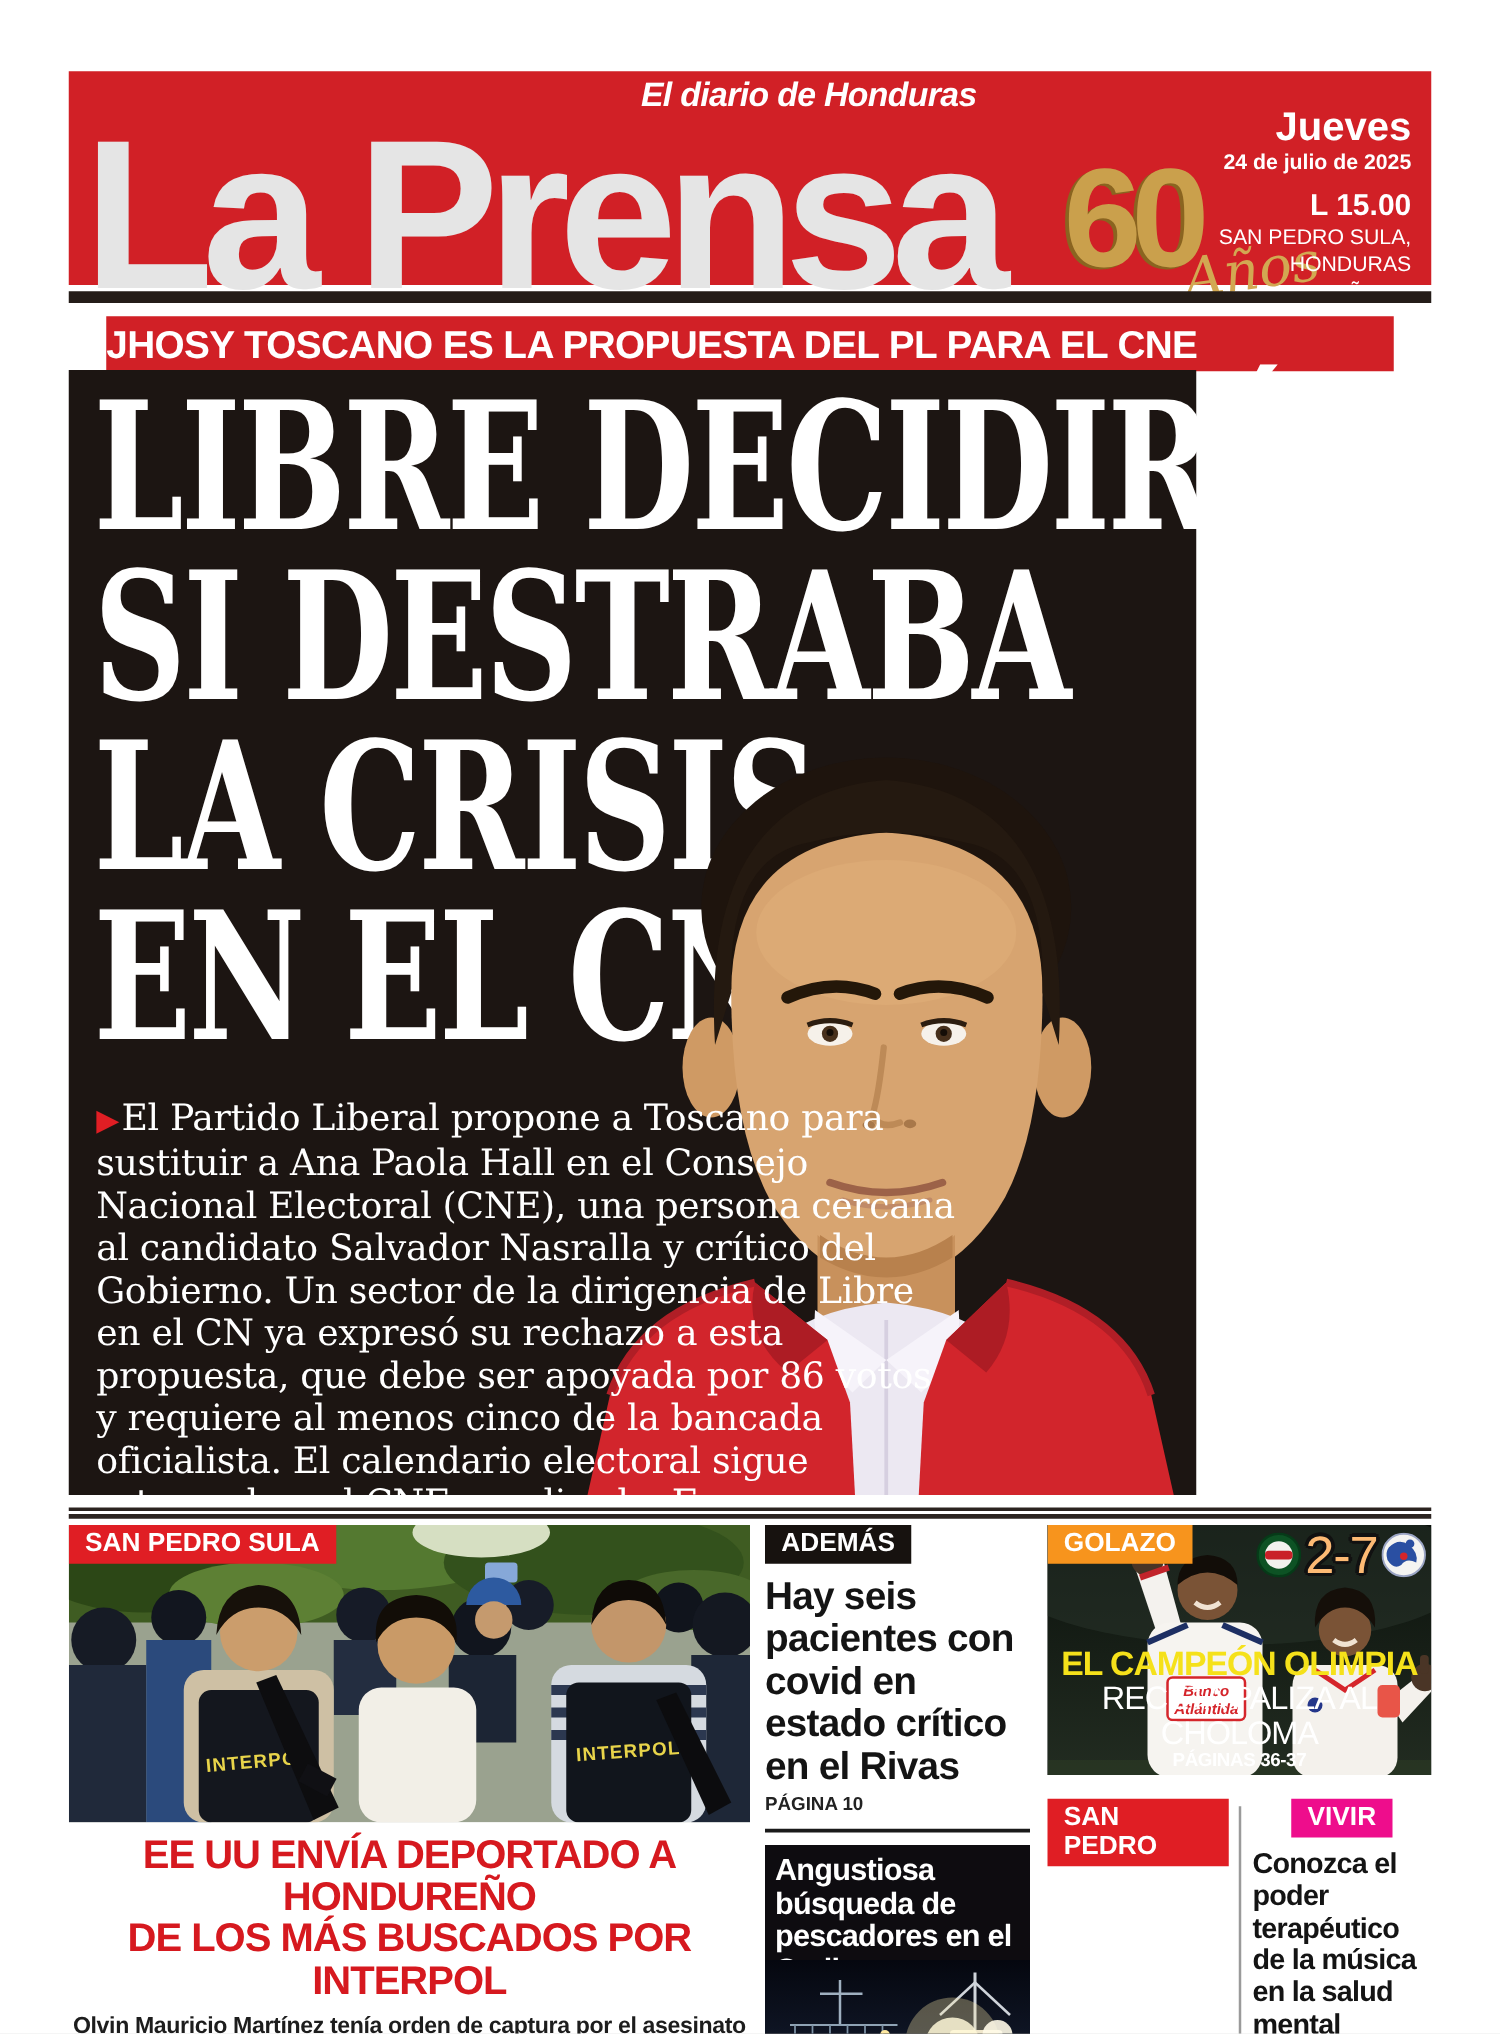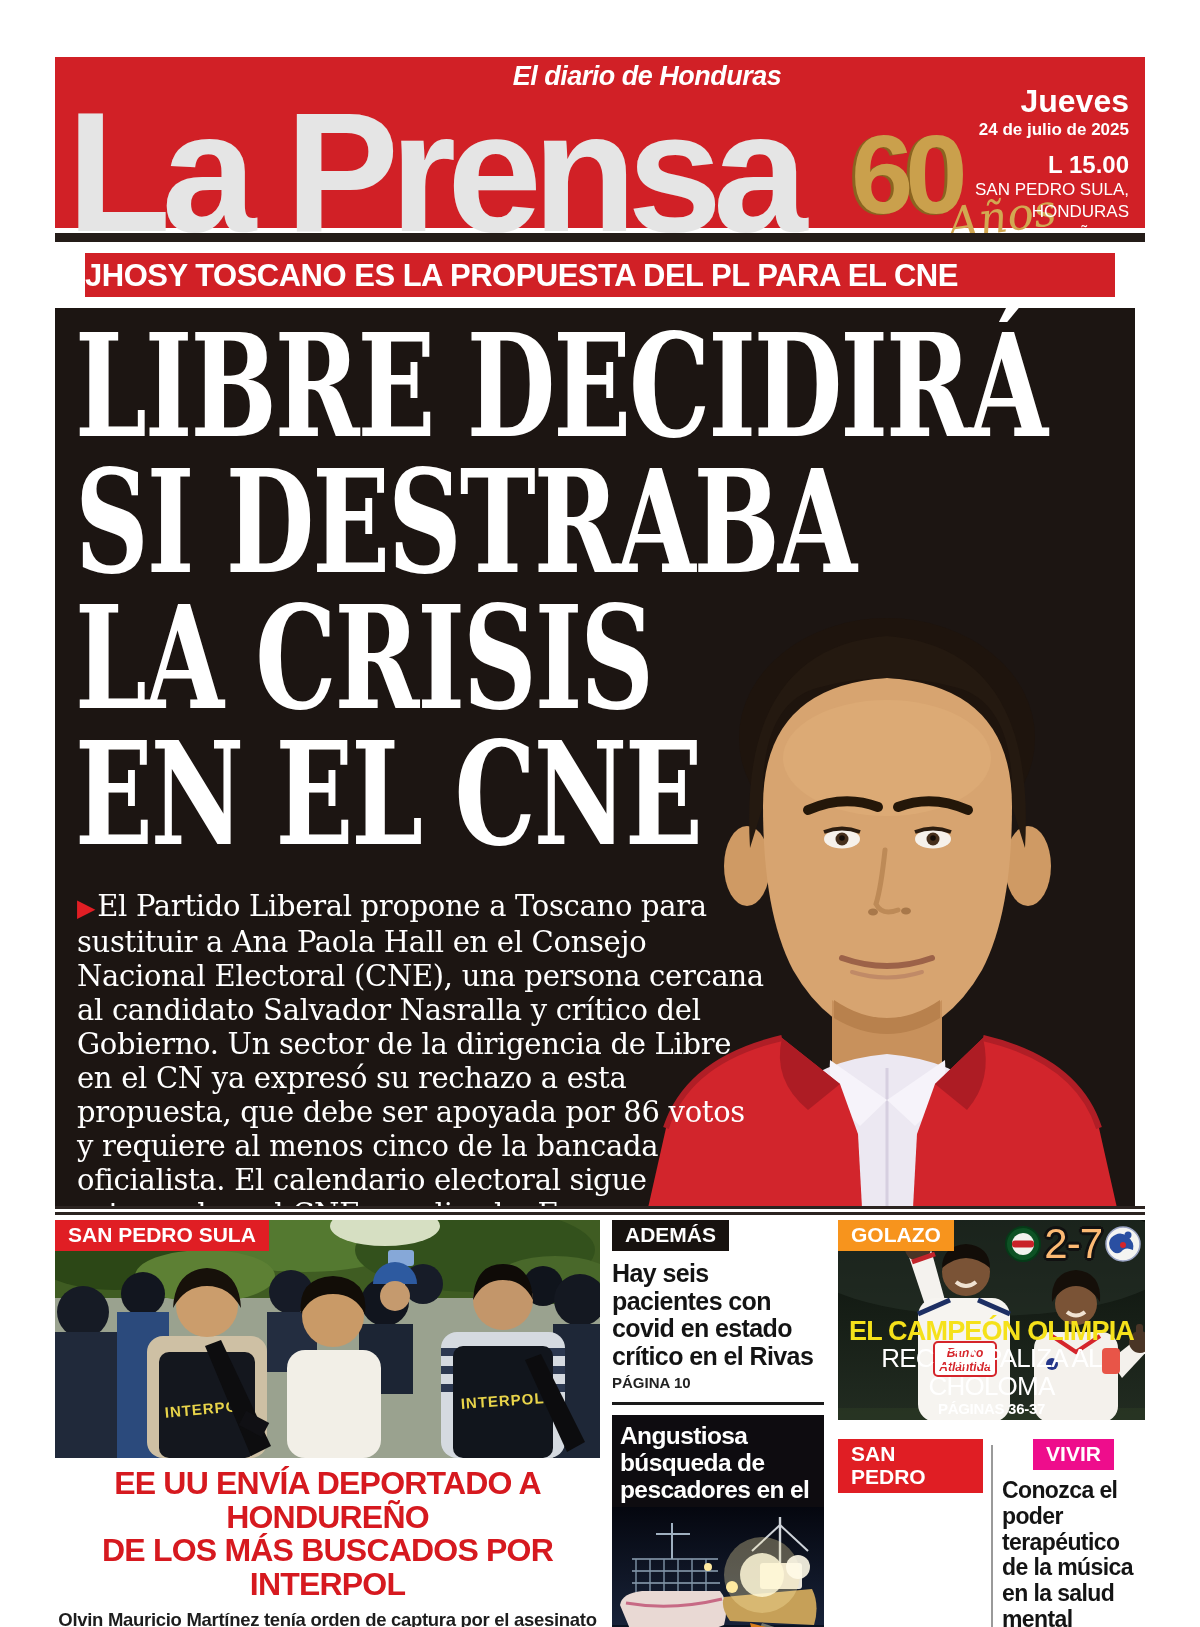--- a/index.html
+++ b/index.html
@@ -31,7 +31,7 @@
           letter-spacing:-0.5px;}
 
   
-  .lead{position:absolute;left:55px;top:308px;width:1080px;height:900px;background:#1c1512;}
+  .lead{position:absolute;left:55px;top:296px;width:902px;height:900px;background:#1c1512;}
   .headline{position:absolute;left:20px;top:10px;}
   .hl-line{font-family:"DejaVu Serif",serif;font-weight:bold;color:#fff;font-size:142px;
            line-height:136px;letter-spacing:-3px;transform:scaleX(0.72);transform-origin:0 50%;

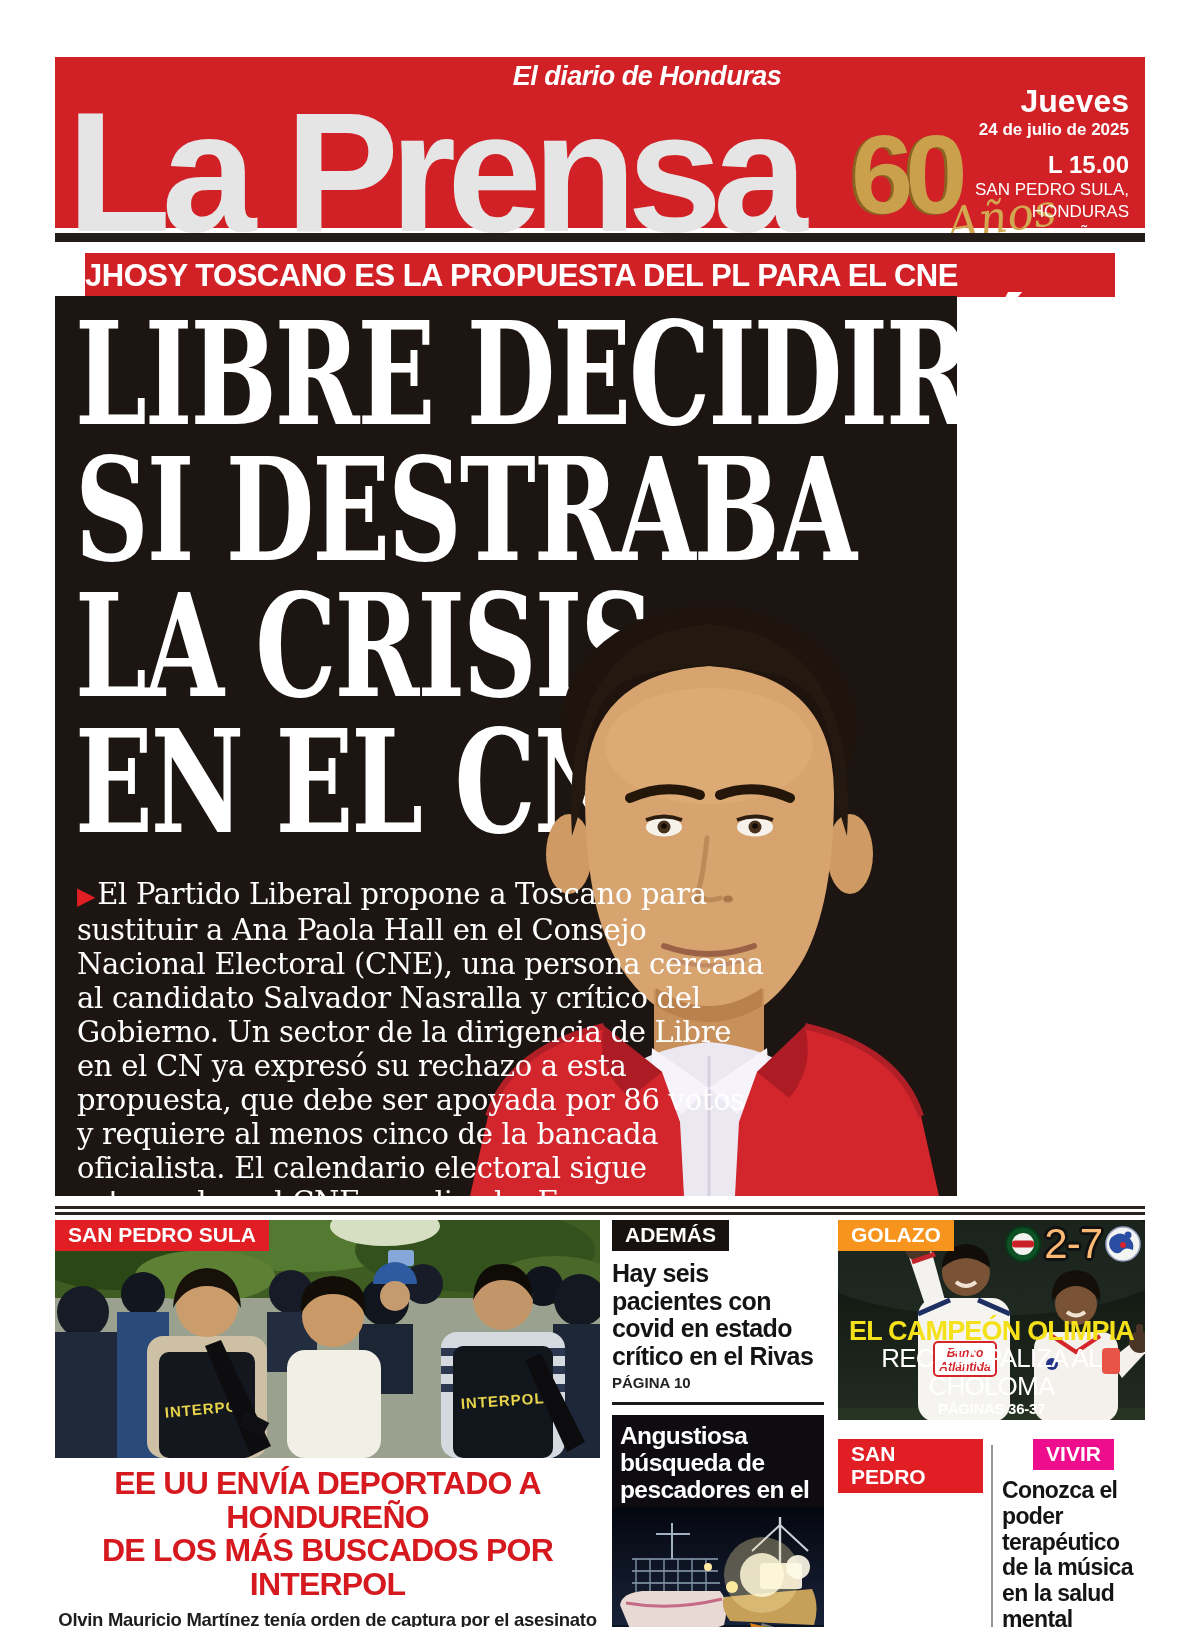--- a/index.html
+++ b/index.html
@@ -66,7 +66,7 @@
 
   
   .col-mid{position:absolute;left:612px;top:1220px;width:212px;}
-  .mid-h{margin-top:9px;font-size:25px;font-weight:bold;color:#141414;line-height:1.1;
+  .mid-h{margin-top:9px;font-size:31px;font-weight:bold;color:#141414;line-height:1.1;
          letter-spacing:-0.6px;}
   .mid-page{margin-top:4px;font-size:15px;font-weight:bold;color:#222;}
   .mid-rule{margin-top:11px;border-top:3px solid #1a1a1a;}

